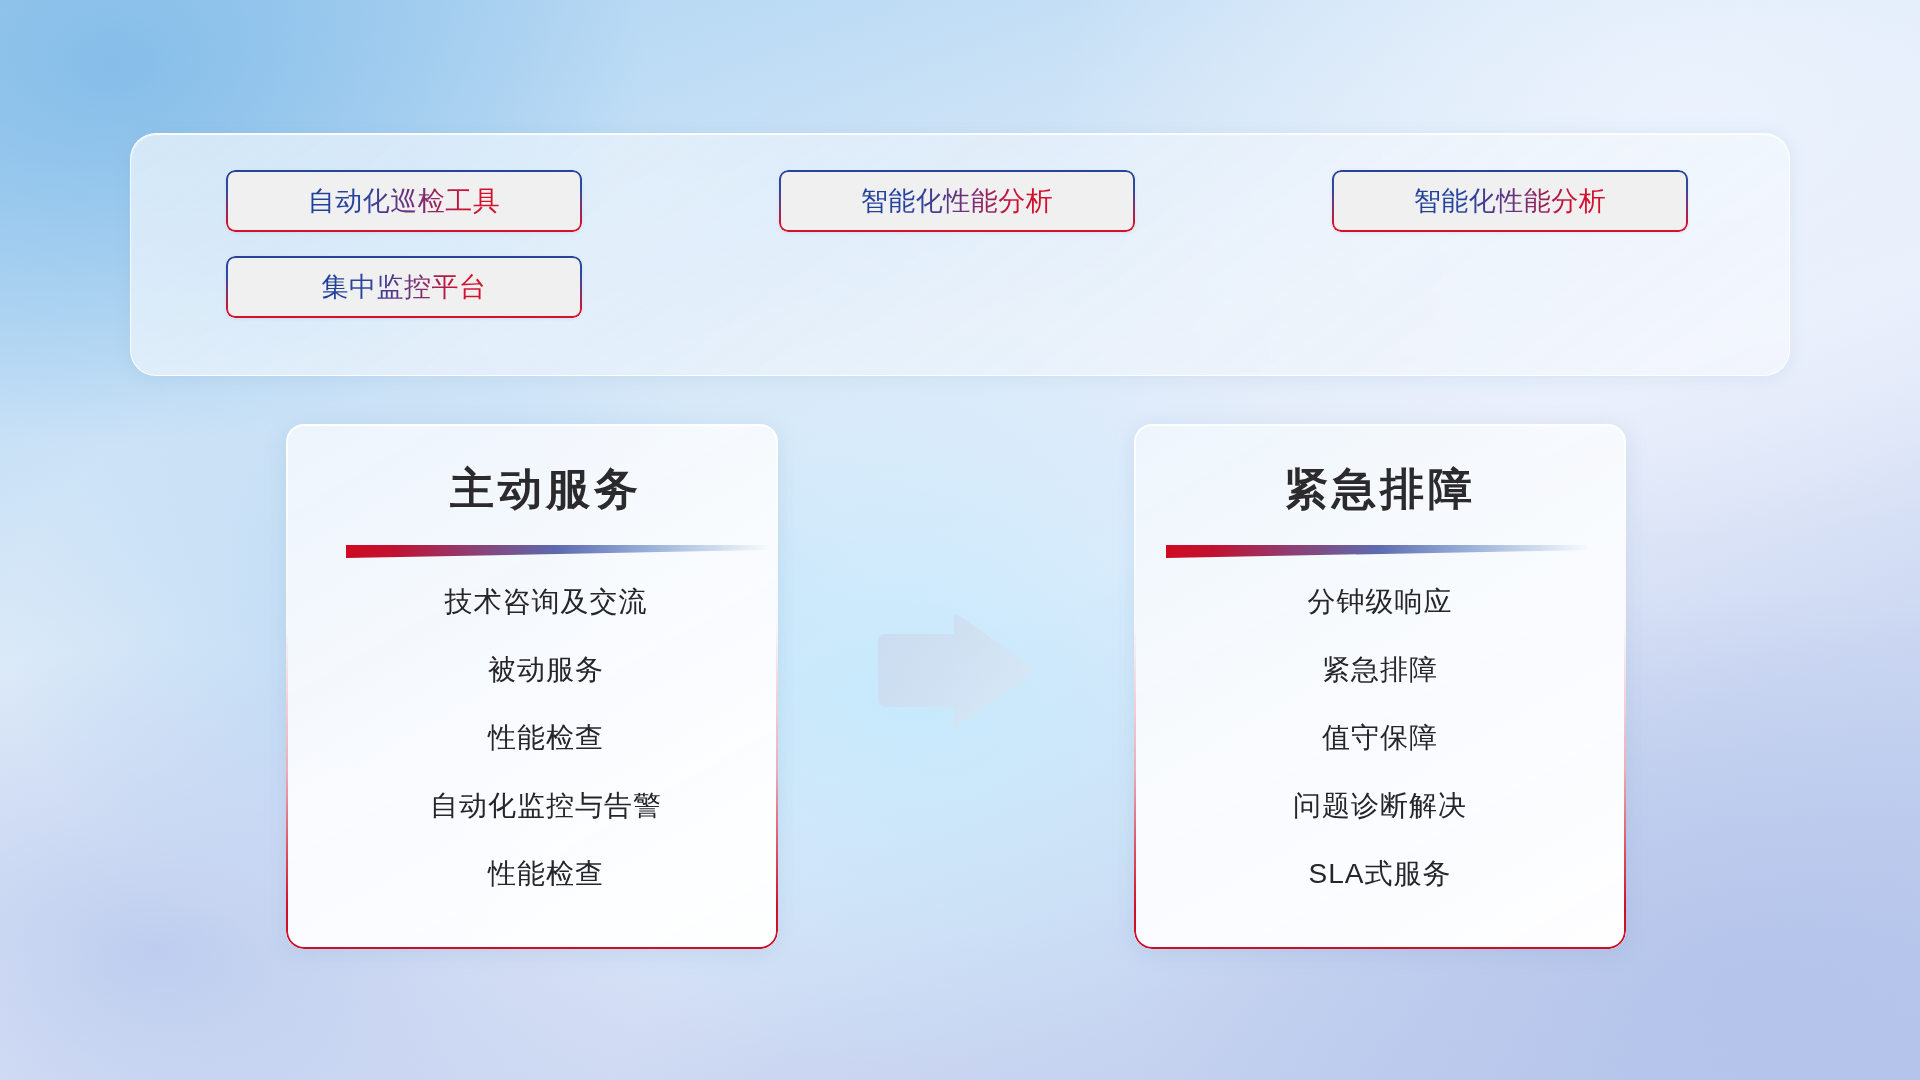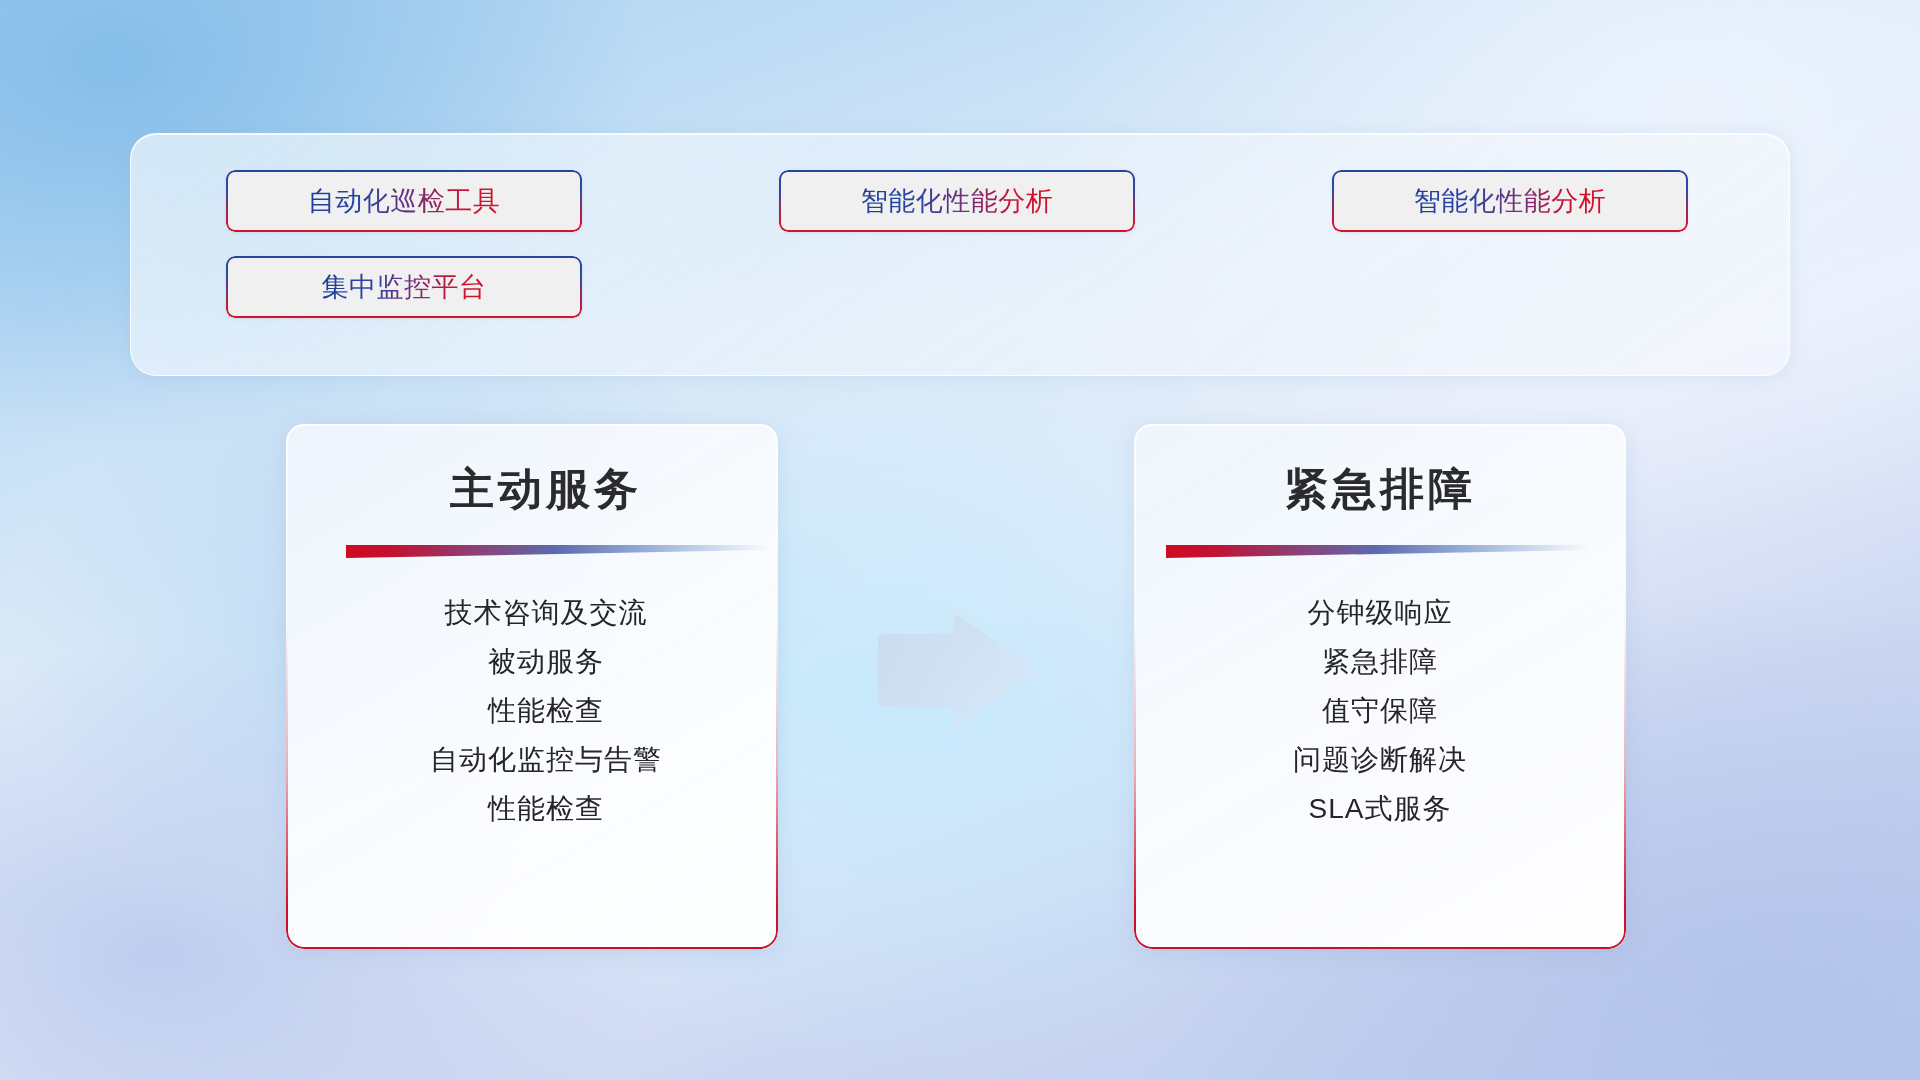--- a/index.html
+++ b/index.html
@@ -155,11 +155,11 @@
 
   .svc-list{
     position:relative;
-    margin-top:36px;
+    margin-top:25px;
     display:flex;
     flex-direction:column;
     align-items:center;
-    gap:11px;
+    gap:30px;
   }
   .svc-item{
     font-size:28px;

